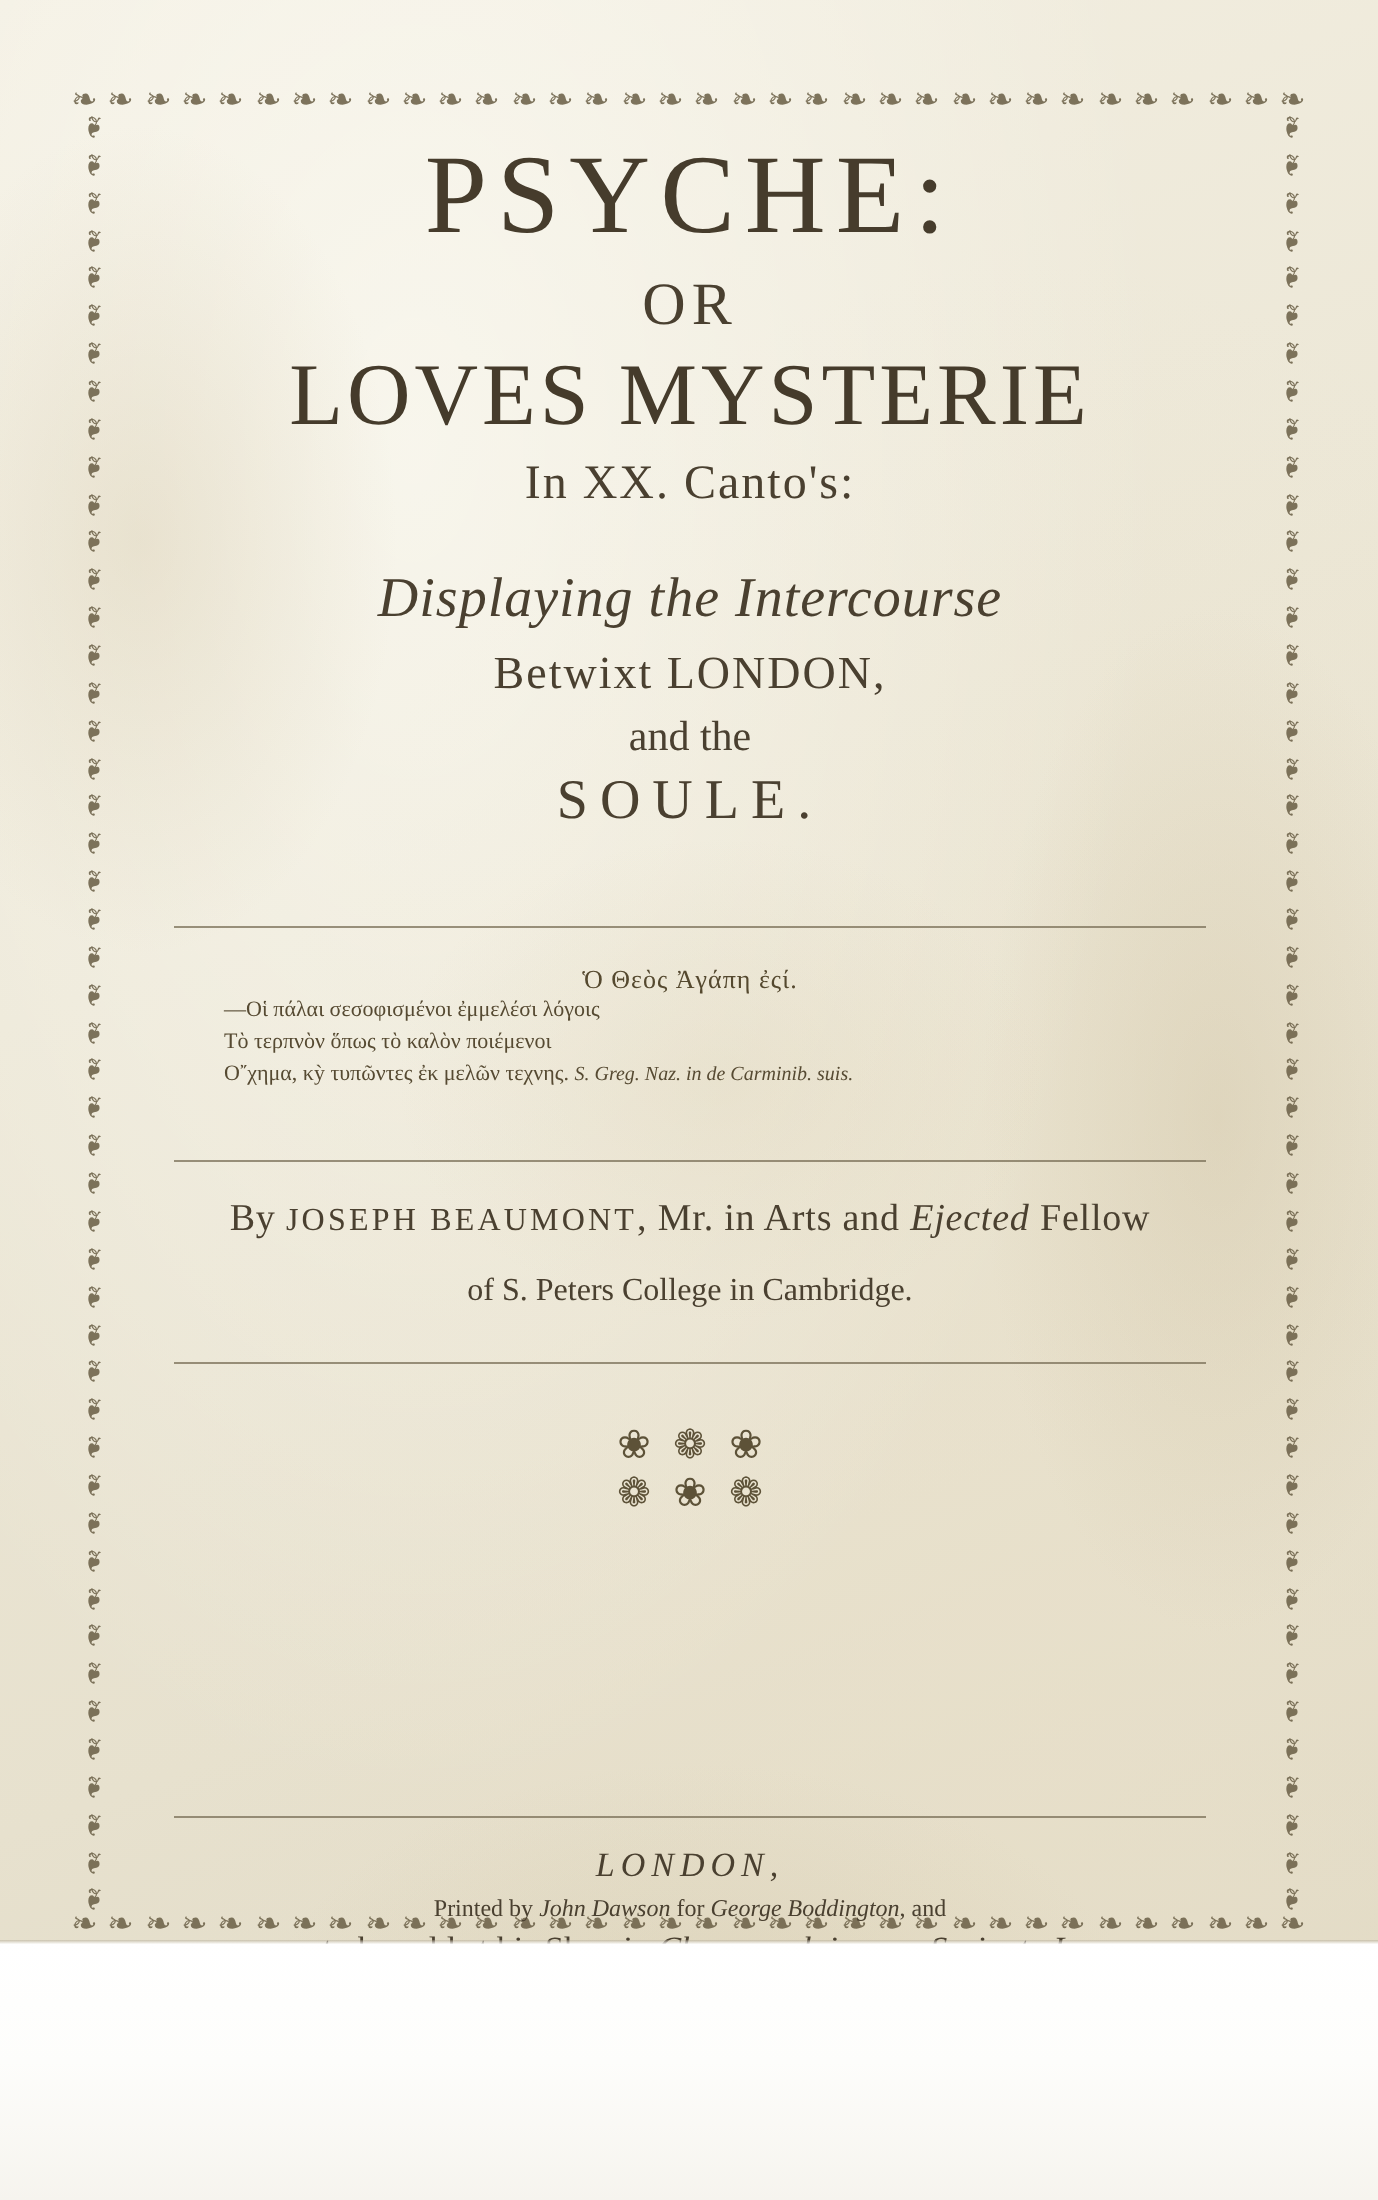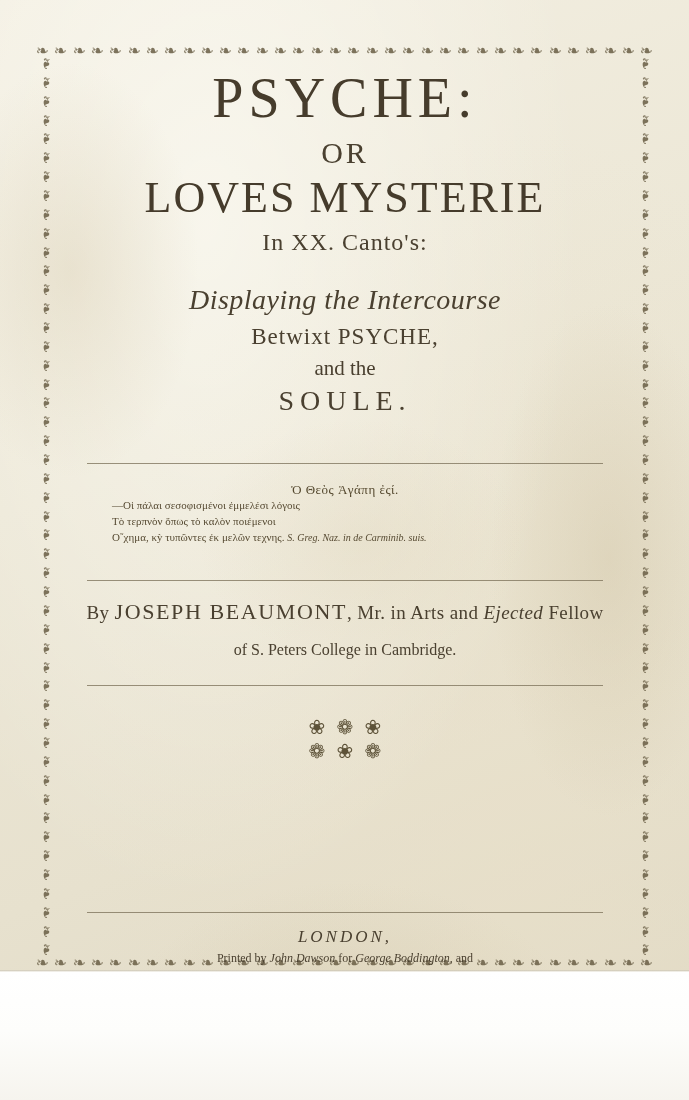--- a/index.html
+++ b/index.html
@@ -410,7 +410,7 @@
     <div class="t-sub">LOVES MYSTERIE</div>
     <div class="t-cantos">In XX. Canto's:</div>
     <div class="t-display">Displaying the Intercourse</div>
-    <div class="t-betwixt">Betwixt PSYCHE,</div>
+    <div class="t-betwixt">Betwixt LONDON,</div>
     <div class="t-andthe">and the</div>
     <div class="t-soule">SOULE.</div>
 

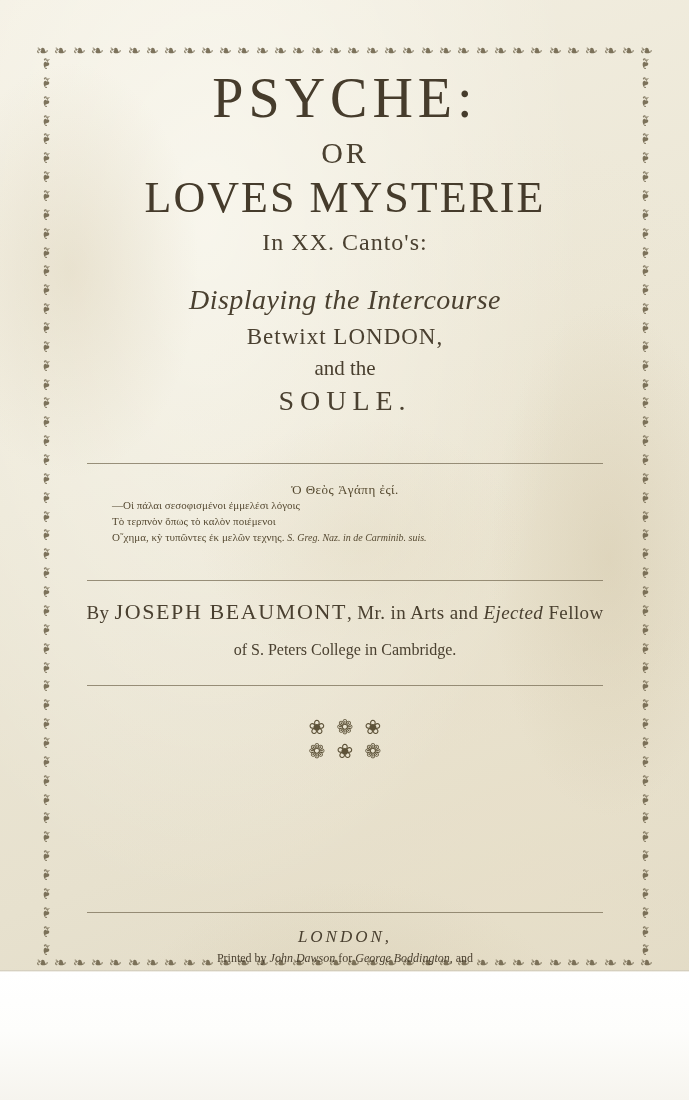--- a/index.html
+++ b/index.html
@@ -176,7 +176,7 @@
     margin-top: 18px;
     letter-spacing: 0.4px;
   }
-  .t-author .sc { font-size: 22px; letter-spacing: 1.6px; }
+  .t-author .sc { font-size: 16px; letter-spacing: 1.6px; }
   .t-author .it { font-style: italic; }
   .t-author2 {
     font-size: 16px;

